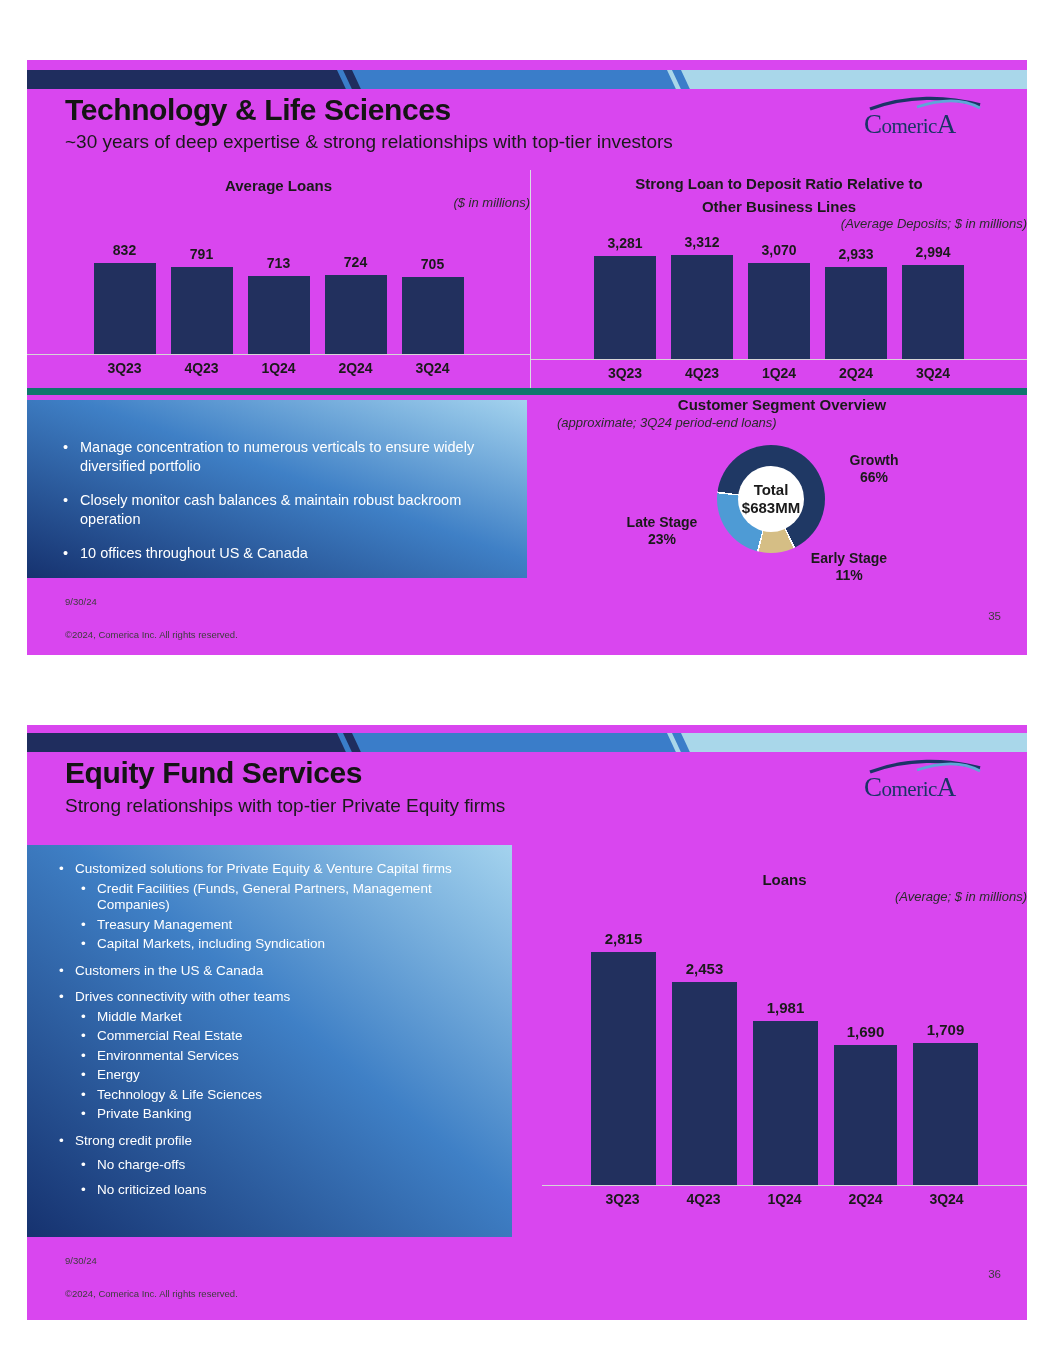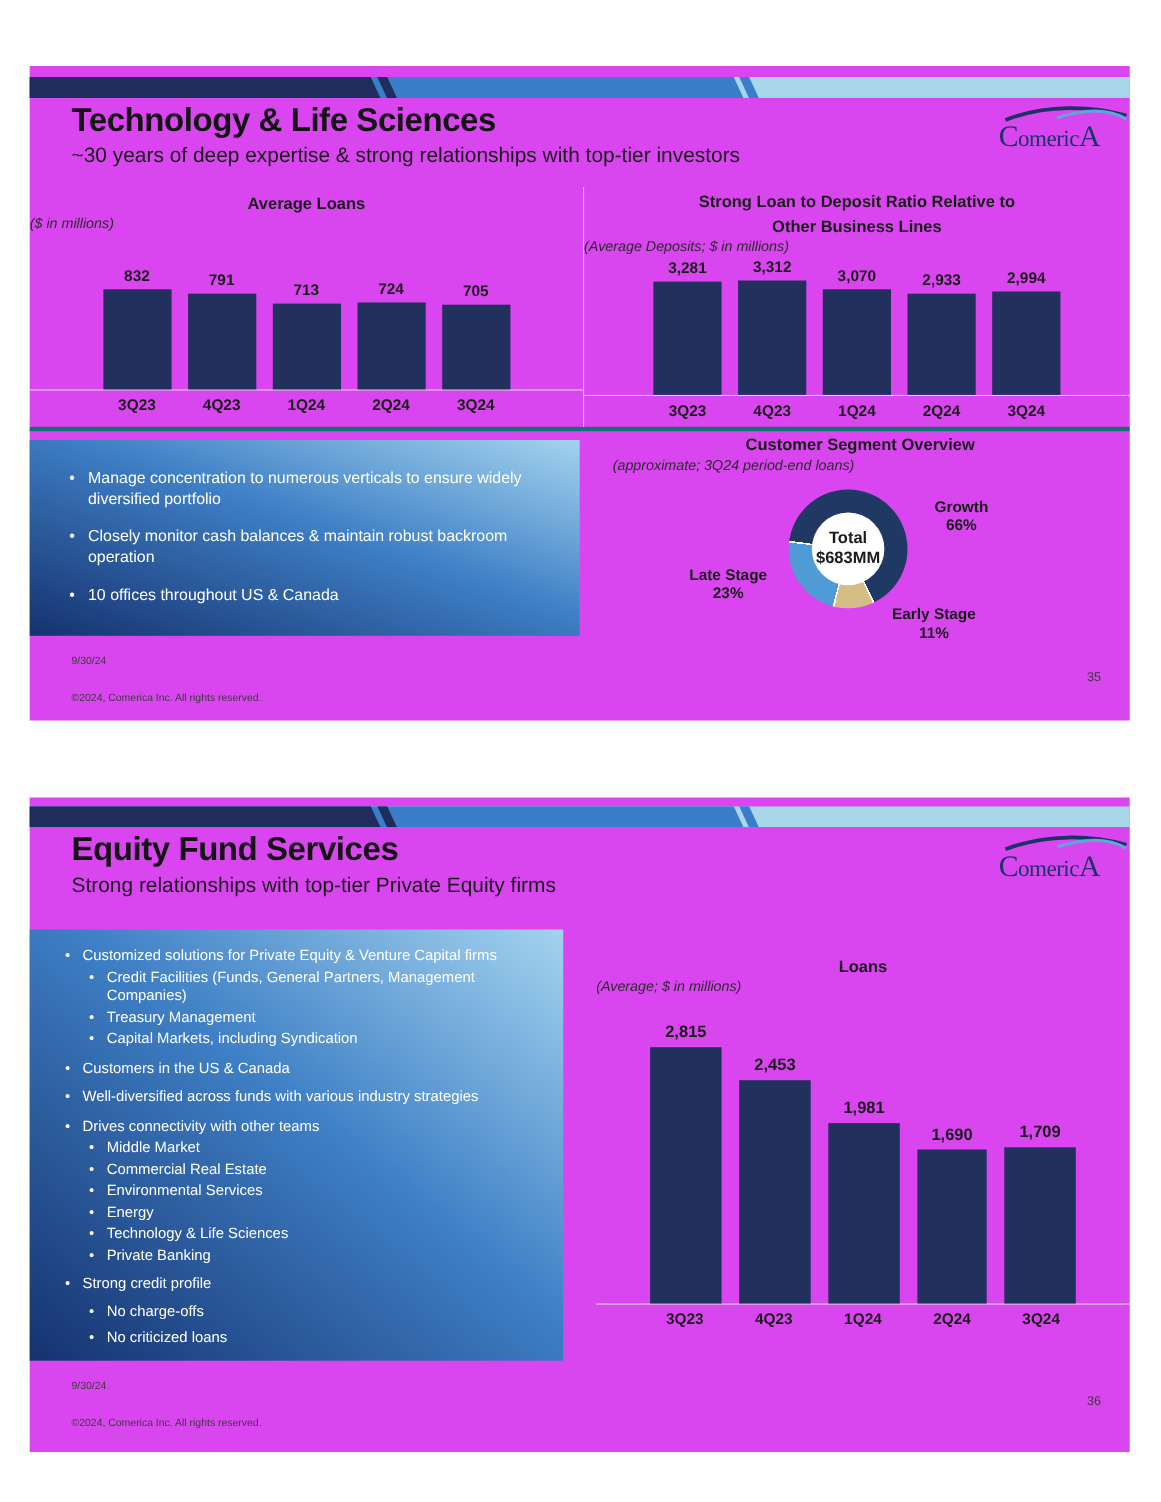--- a/index.html
+++ b/index.html
@@ -20,7 +20,7 @@
   
   .slide-title{position:absolute;left:38px;font-size:30px;font-weight:bold;letter-spacing:-0.4px;color:#141414;white-space:nowrap;}
   .slide-sub{position:absolute;left:38px;font-size:19px;color:#1a1a1a;white-space:nowrap;}
-  .logo{position:absolute;width:125px;height:48px;margin-left:44px;}
+  .logo{position:absolute;width:125px;height:48px;}
   .logo svg{position:absolute;top:-2px;left:0;}
   .logo-word{position:absolute;left:2px;top:16px;font-family:"Liberation Serif",serif;color:#1b3466;white-space:nowrap;letter-spacing:-0.5px;}
   .logo-word .lg-big{font-size:27px;}

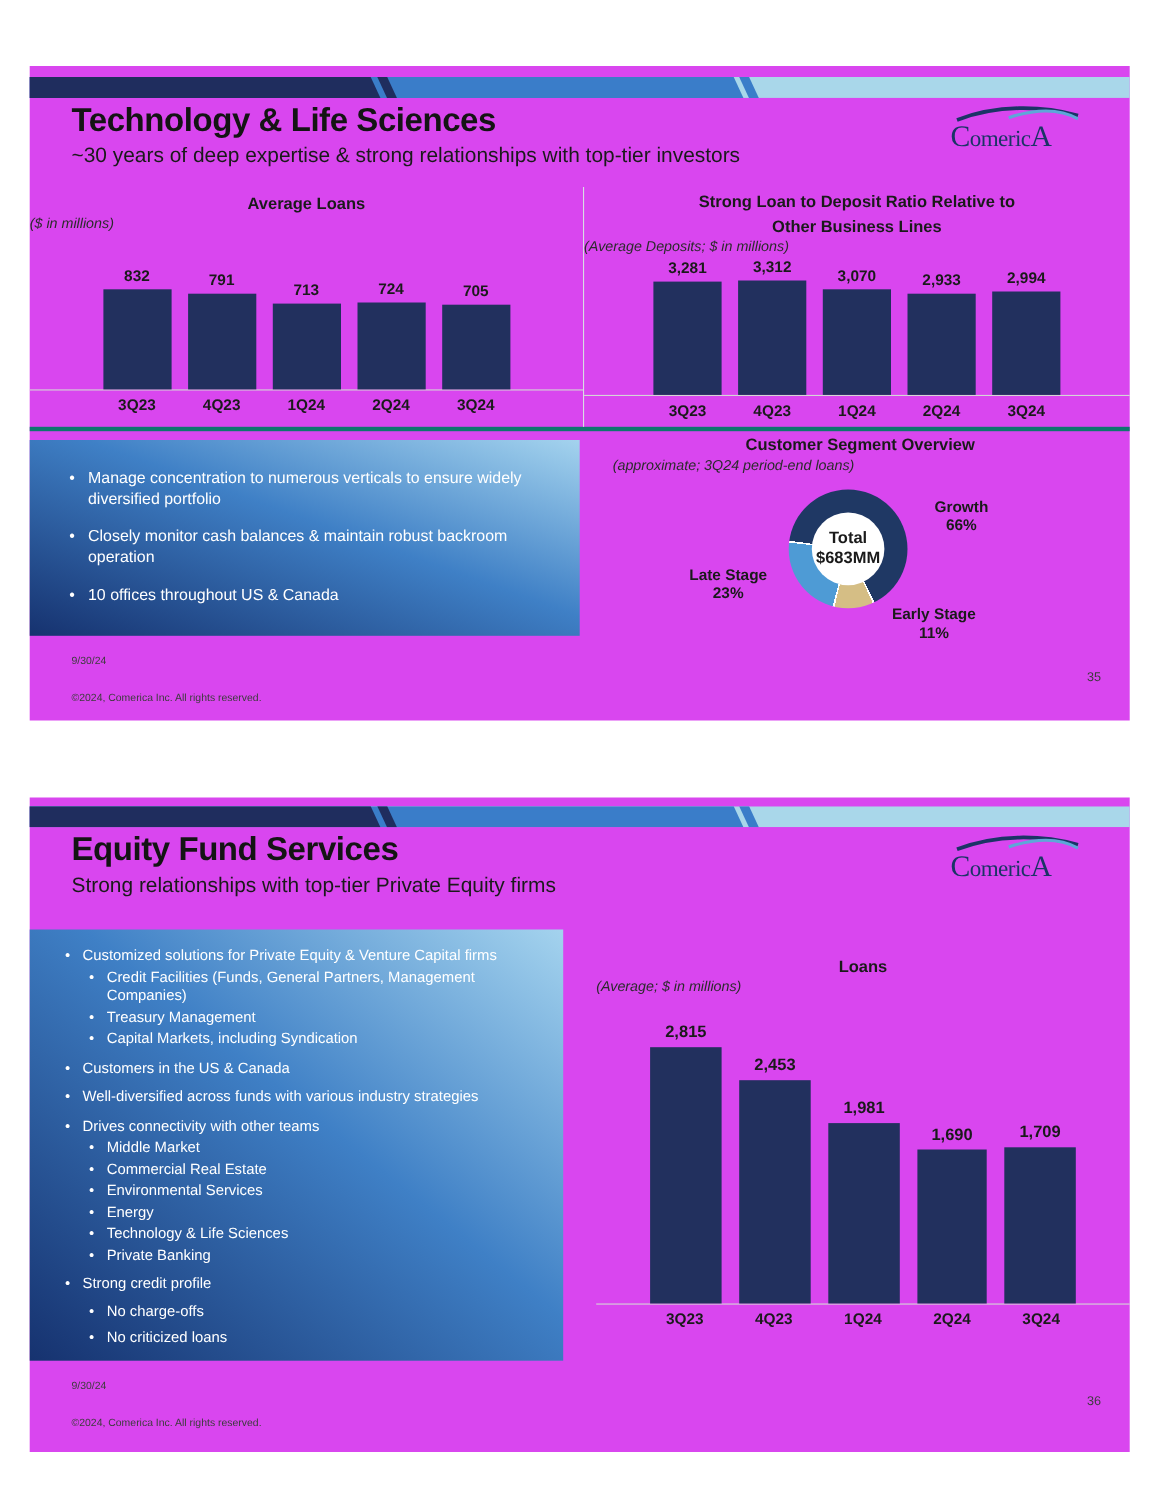--- a/index.html
+++ b/index.html
@@ -27,7 +27,7 @@
   .logo-word .lg-mid{font-size:21px;}
 
   
-  .charts-row{position:absolute;left:0;top:110px;width:1000px;height:218px;display:flex;border-bottom:4px solid #0f766e;}
+  .charts-row{position:absolute;left:0;top:110px;width:1000px;height:218px;display:flex;border-bottom:7px solid #0f766e;}
   .chart-panel{box-sizing:border-box;}
   .chart-panel.left{width:503px;}
   .chart-panel.right{width:497px;border-left:1px solid #d8dde3;}

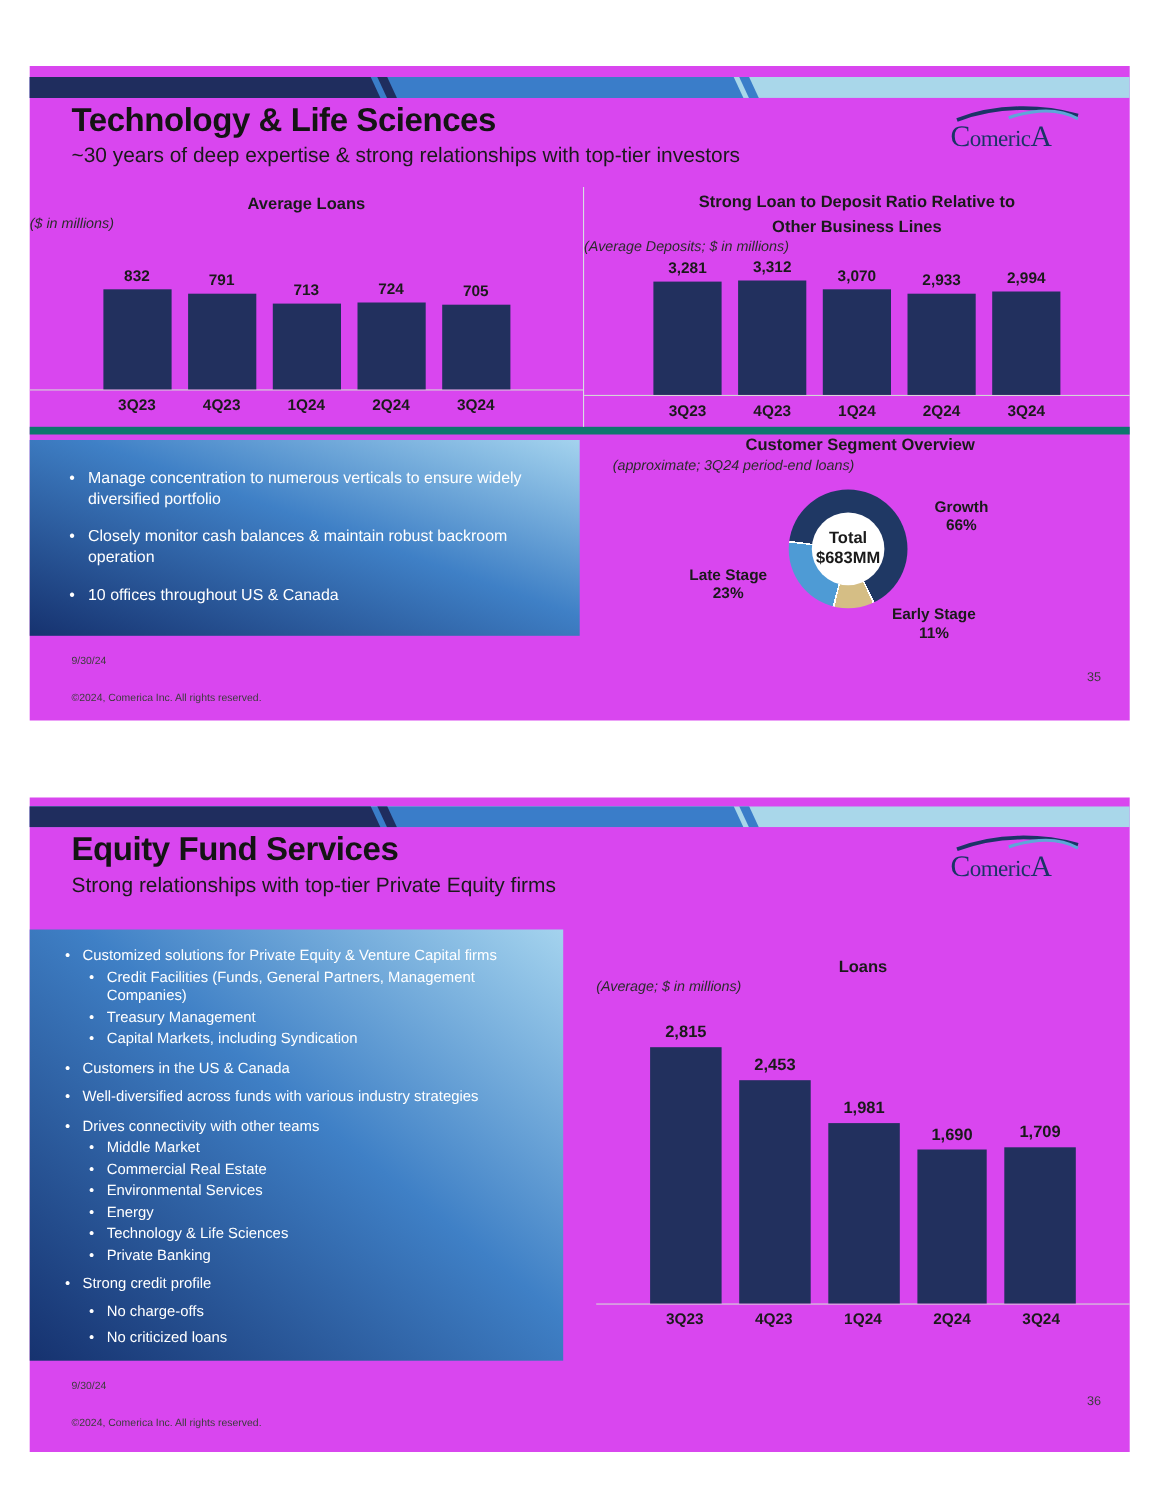--- a/index.html
+++ b/index.html
@@ -32,7 +32,7 @@
   .chart-panel.left{width:503px;}
   .chart-panel.right{width:497px;border-left:1px solid #d8dde3;}
   .chart-title{font-size:15px;font-weight:bold;text-align:center;line-height:18px;color:#1a1a1a;}
-  .chart-sub{font-size:13px;font-style:italic;text-align:left;line-height:16px;color:#2b2b2b;}
+  .chart-sub{font-size:13px;font-style:italic;text-align:right;line-height:16px;color:#2b2b2b;}
   .plot{display:flex;align-items:flex-end;justify-content:center;border-bottom:1px solid #d6d6d6;}
   .bar-col{display:flex;flex-direction:column;align-items:center;justify-content:flex-end;}
   .bar-val{font-size:14px;font-weight:bold;margin-bottom:5px;color:#1a1a1a;}

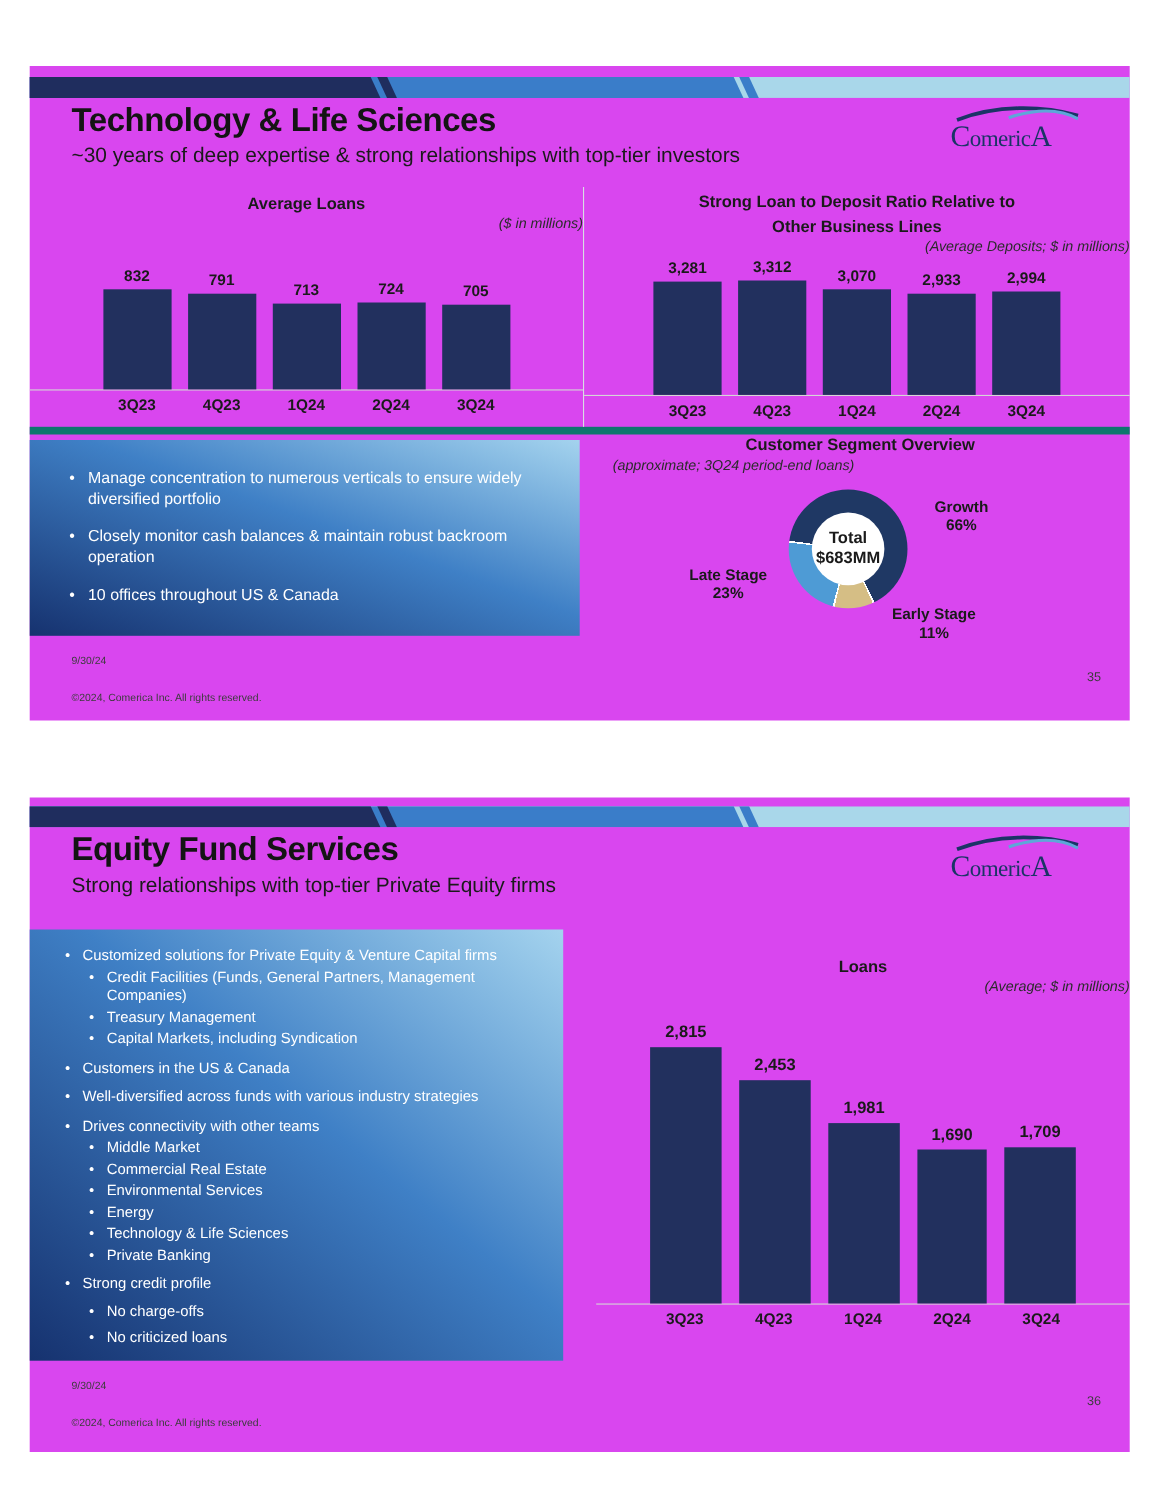--- a/index.html
+++ b/index.html
@@ -54,7 +54,7 @@
   #box2{top:120px;width:485px;height:392px;padding:16px 14px 0 30px;}
   .blue-box ul{list-style:none;margin:0;padding:0;}
   #box1 li{position:relative;padding-left:19px;font-size:14.5px;line-height:19px;margin-top:15px;}
-  #box1 li:first-child{margin-top:0;}
+  #box1 li:first-child{margin-top:12px;}
   #box2 li{position:relative;padding-left:18px;font-size:13.5px;line-height:16.5px;}
   #box2 li.b-main{margin-top:10px;}
   #box2 li.b-main:first-child{margin-top:0;}

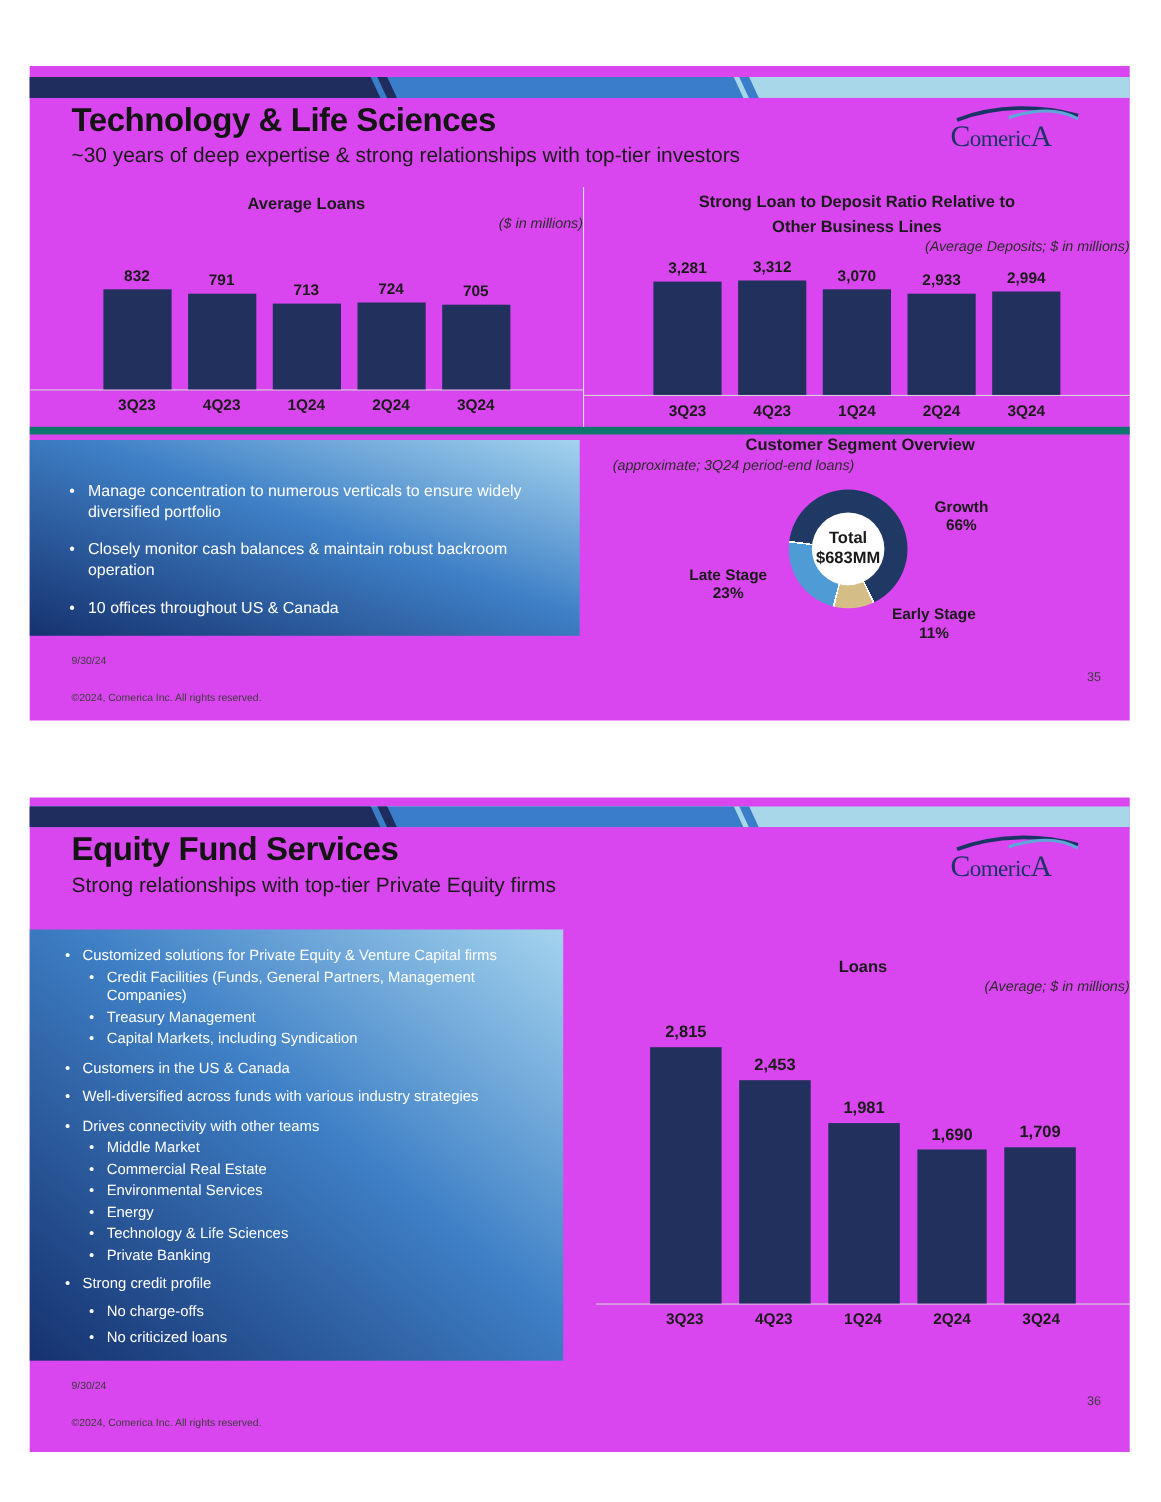--- a/index.html
+++ b/index.html
@@ -240,7 +240,6 @@
           <li>Capital Markets, including Syndication</li>
         </ul>
         <li class="b-main">Customers in the US &amp; Canada</li>
-        <li class="b-main">Well-diversified across funds with various industry strategies</li>
         <li class="b-main">Drives connectivity with other teams</li>
         <ul class="sub">
           <li>Middle Market</li>

